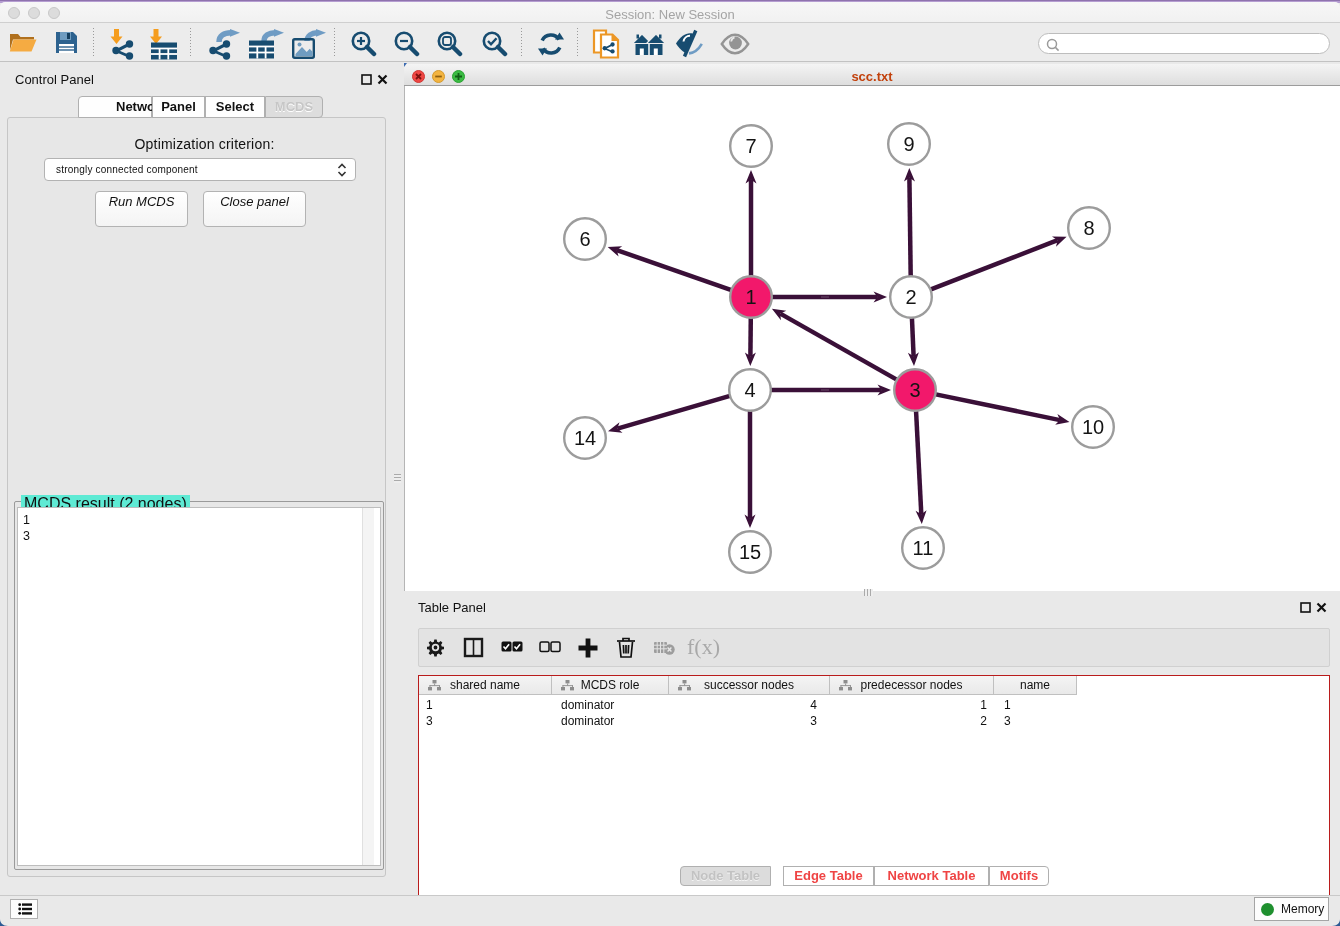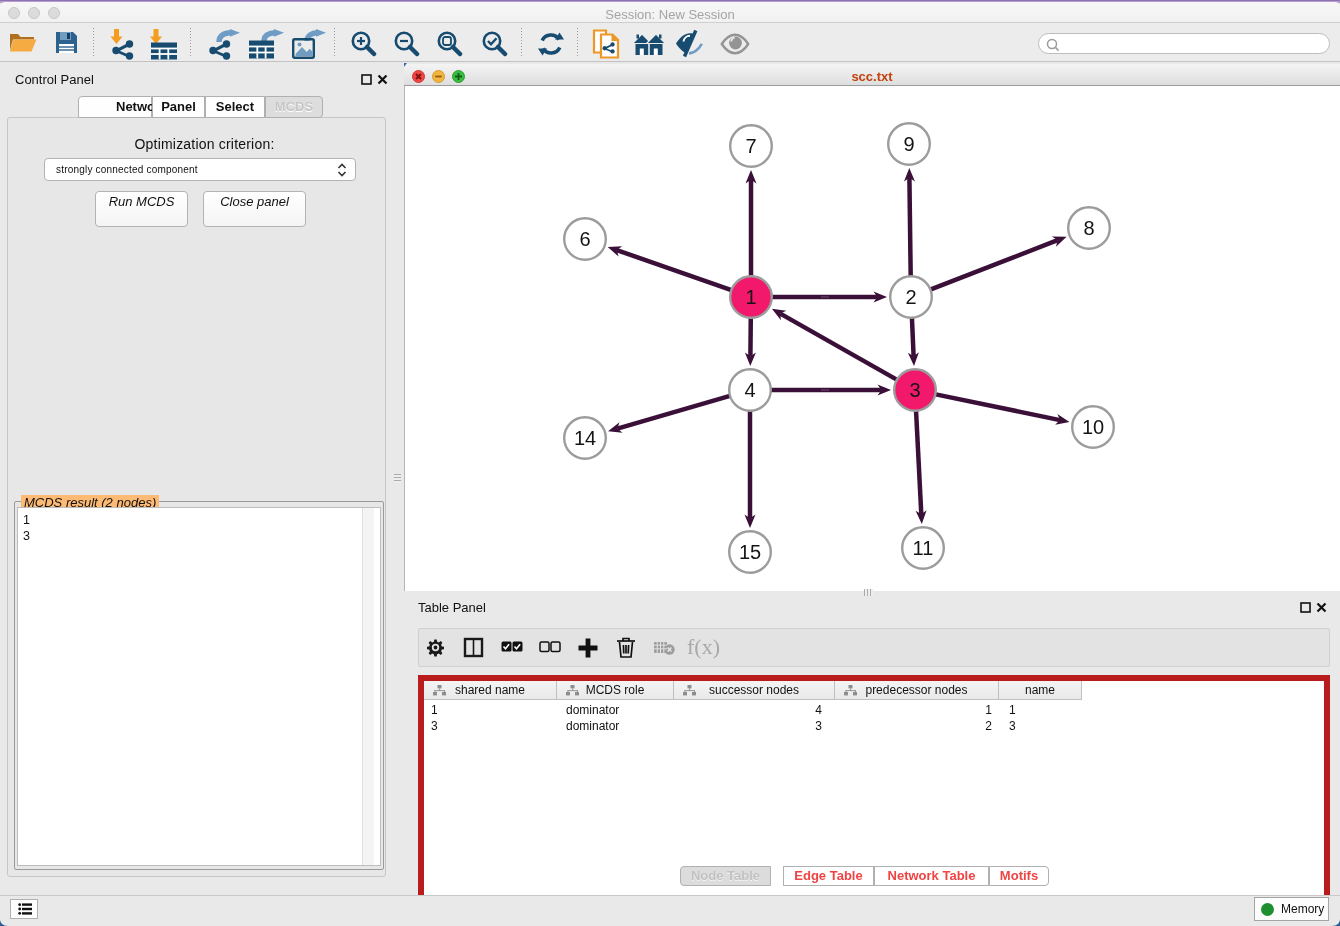--- a/index.html
+++ b/index.html
@@ -29,7 +29,7 @@
 #opt-select { left:44px; top:158px; width:312px; height:23px; background:#fff; border:1px solid #b3b3b3; border-radius:4px; font-size:10px; letter-spacing:0.2px; color:#111; line-height:21px; padding-left:11px; }
 .btn { position:absolute; height:36px; background:linear-gradient(#ffffff,#f4f4f4); border:1px solid #b3b3b3; border-radius:4px; font-size:13px; color:#111; text-align:center; line-height:20px;font-style:italic; }
 #mcds-group { left:14px; top:501px; width:370px; height:369px; border:1px solid #9a9a9a; border-radius:2px; }
-#mcds-legend { left:21px; top:495px; background:#fdba74; padding:0 3px; font-size:13px; color:#111;font-style:italic; }
+#mcds-legend { left:21px; top:495px; background:#5eead4; padding:0 3px; font-size:16px; color:#111; }
 #mcds-white { left:17px; top:507px; width:364px; height:359px; background:#fff; border:1px solid #bdbdbd; }
 #mcds-scroll { left:362px; top:508px; width:12px; height:357px; background:#f4f4f4; border-left:1px solid #e0e0e0; }
 

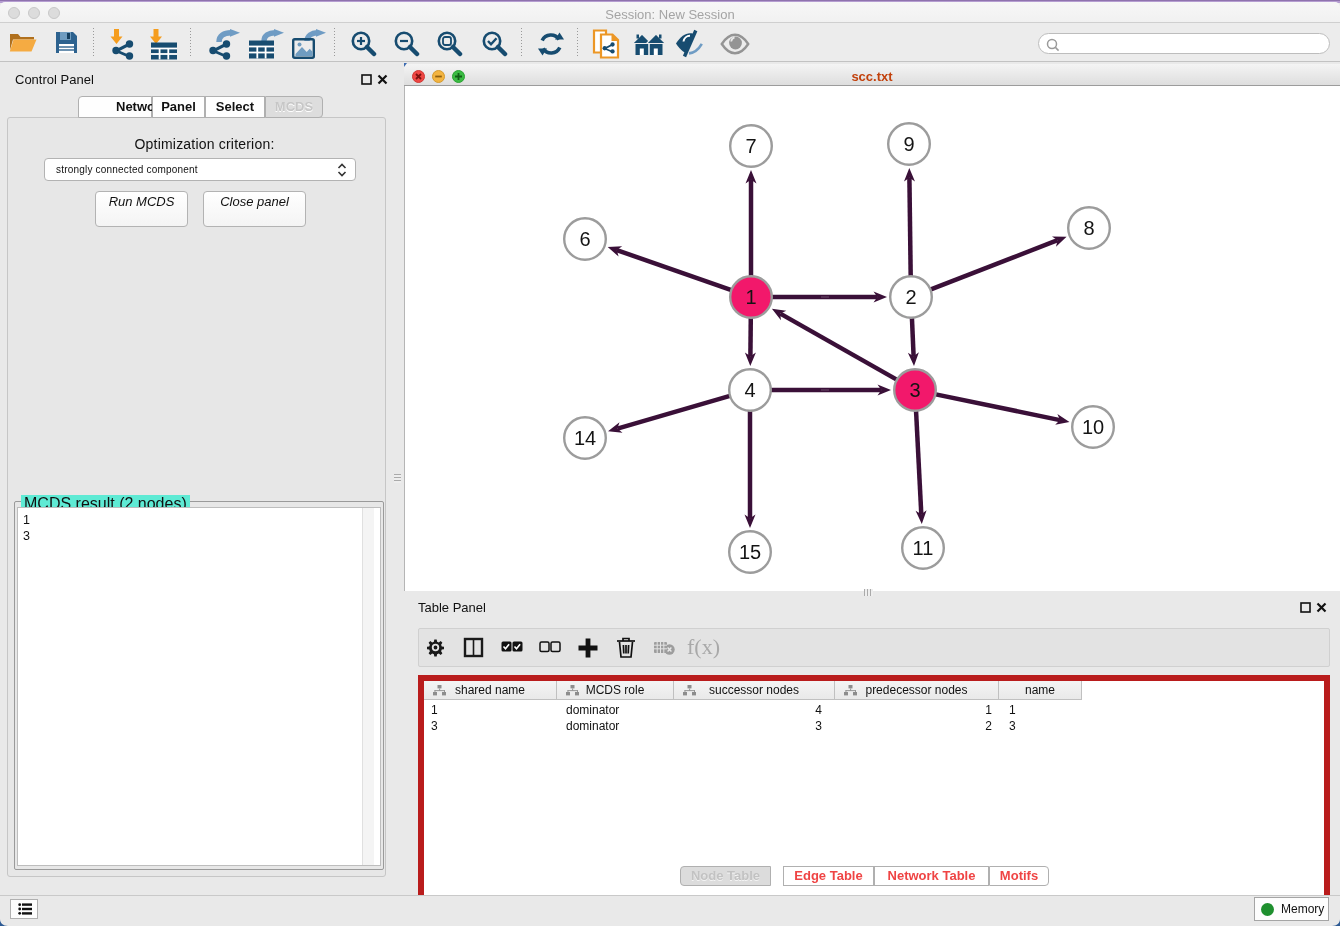--- a/index.html
+++ b/index.html
@@ -48,7 +48,7 @@
 #tpanel { left:404px; top:601px; width:936px; height:294px; background:#e9e9e9; }
 #tp-title { left:418px; top:600px; font-size:13px; color:#111; }
 #tp-toolbar { left:418px; top:628px; width:912px; height:39px; background:#e3e3e3; border:1px solid #d0d0d0; border-radius:2px; }
-#tp-table { left:418px; top:675px; width:912px; height:226px; background:#fff; border:6px solid #b91c1c; }
+#tp-table { left:418px; top:675px; width:912px; height:226px; background:#fff; border:1px solid #b91c1c; }
 .th { position:absolute; top:0; height:19px; background:linear-gradient(#f4f4f4,#e9e9e9); border-right:1px solid #c0c0c0; border-bottom:1px solid #c0c0c0; font-size:12px; color:#111; text-align:center; line-height:19px; }
 .td { position:absolute; font-size:12px; color:#111; height:16px; line-height:16px; }
 .btab { position:absolute; top:866px; height:20px; background:#fff; border:1px solid #b0b0b0; font-size:13px; font-weight:600; color:#ef4444; text-align:center; line-height:18px; }

